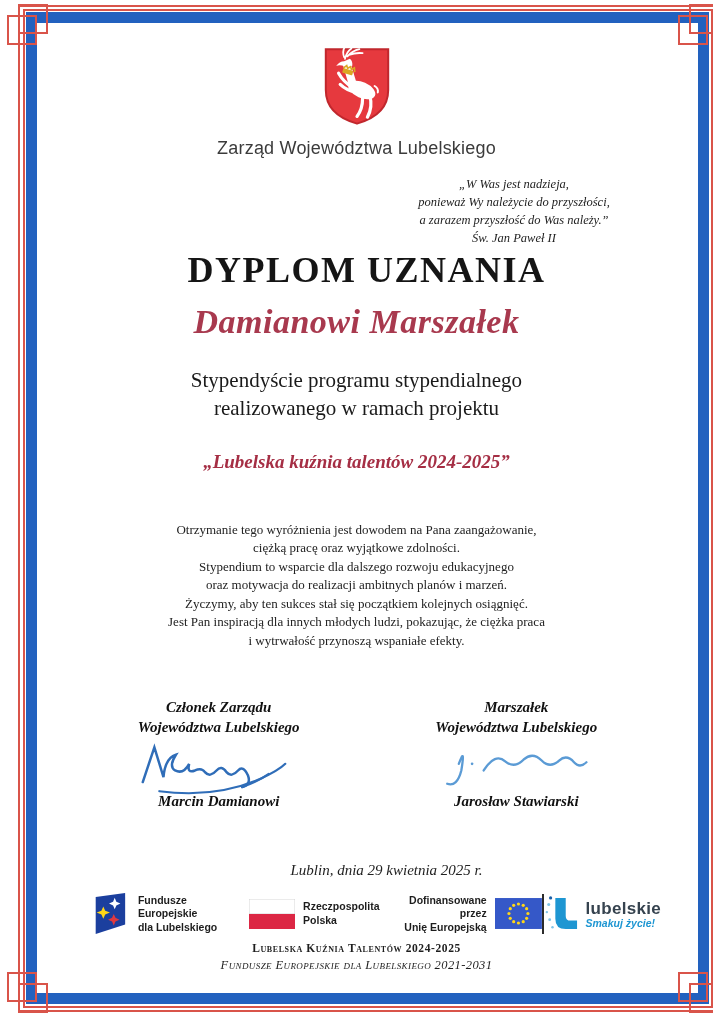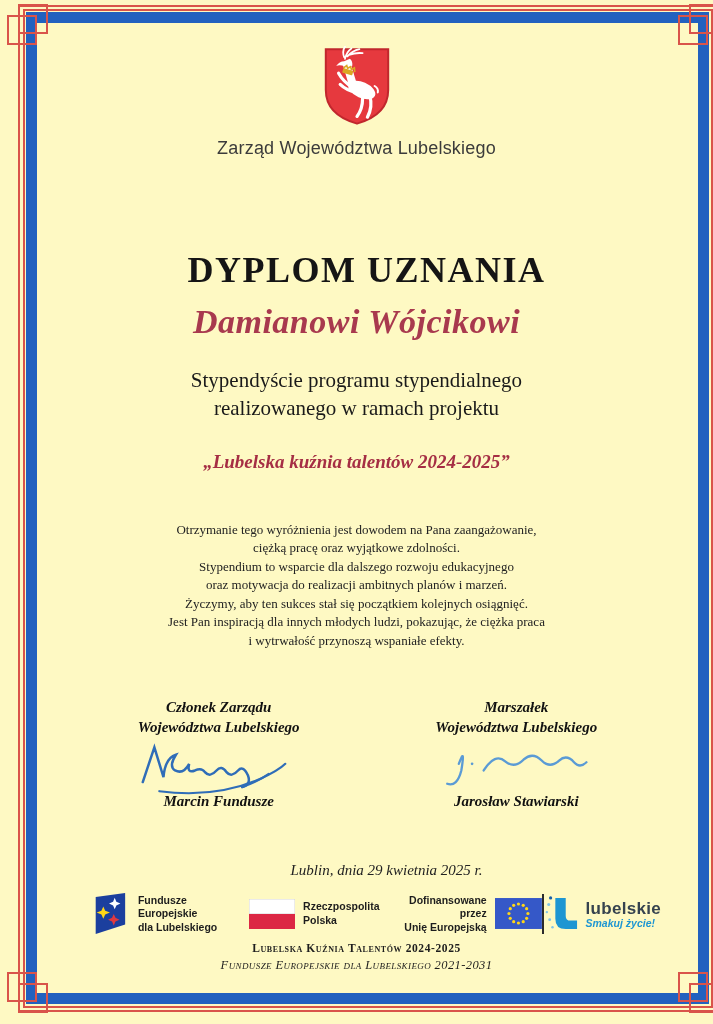--- a/index.html
+++ b/index.html
@@ -5,7 +5,7 @@
   html,body{margin:0;padding:0;background:#888;}
   .page{
     position:relative;width:713px;height:1024px;margin:0 auto;
-    background:#fef9c3;overflow:hidden;
+    background:#ffffff;overflow:hidden;
     font-family:"Liberation Serif", serif;color:#1c1c1c;
   }
   

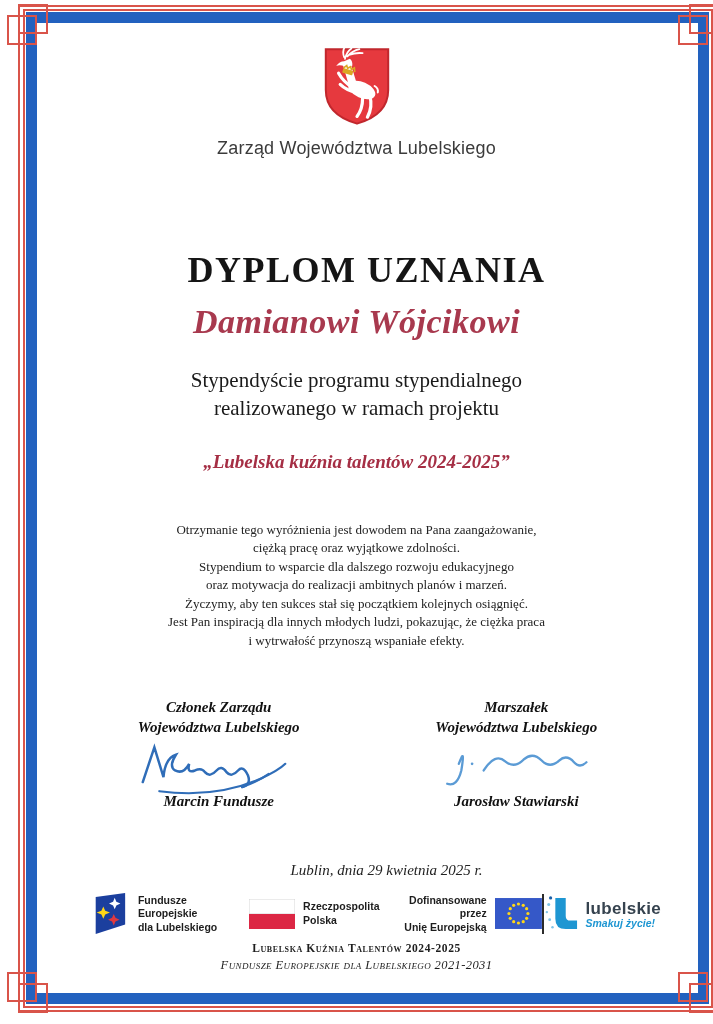--- a/index.html
+++ b/index.html
@@ -90,6 +90,12 @@
 
   <div class="abs center org">Zarząd Województwa Lubelskiego</div>
 
+  <div class="abs quote" style="left:auto;">
+    <div>„W Was jest nadzieja,</div>
+    <div>ponieważ Wy należycie do przyszłości,</div>
+    <div>a zarazem przyszłość do Was należy.”</div>
+    <div class="author">Św. Jan Paweł II</div>
+  </div>
 
   <div class="abs center title">DYPLOM UZNANIA</div>
 

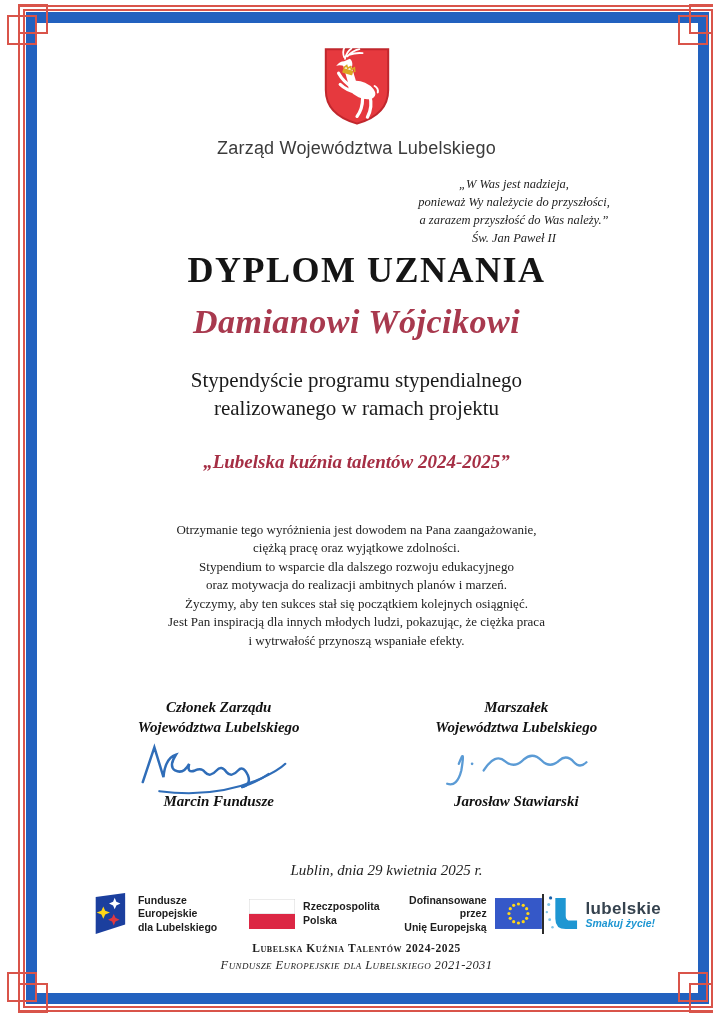--- a/index.html
+++ b/index.html
@@ -99,7 +99,7 @@
 
   <div class="abs center title">DYPLOM UZNANIA</div>
 
-  <div class="abs center recipient">Damianowi Wójcikowi</div>
+  <div class="abs center recipient">Damianowi Marszałek</div>
 
   <div class="abs center subtitle">
     <div>Stypendyście programu stypendialnego</div>

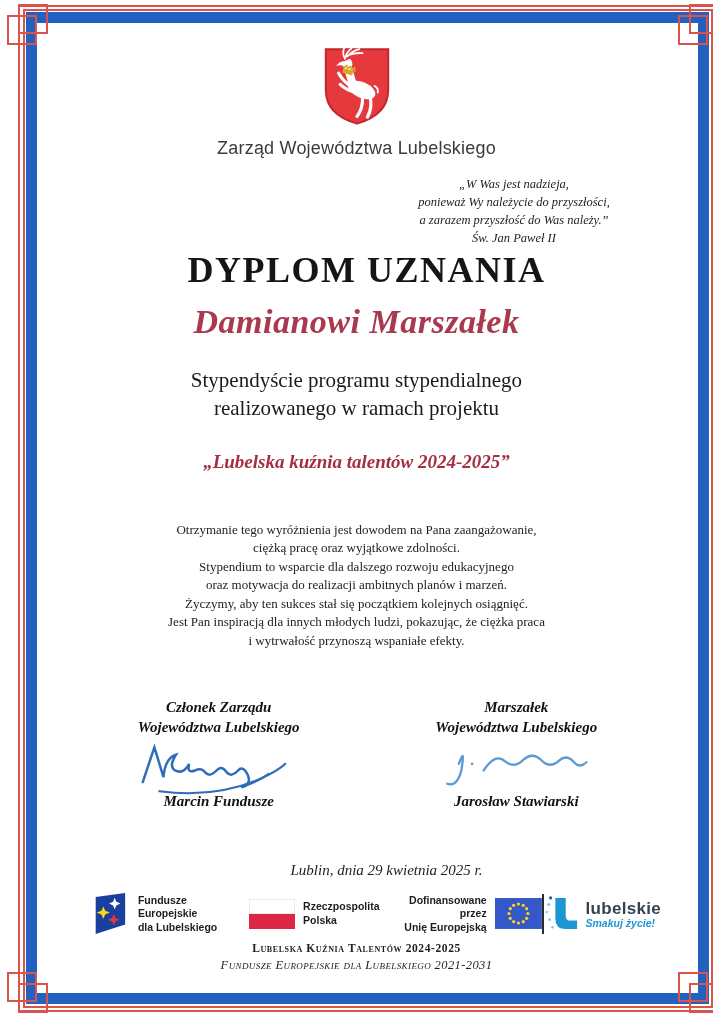--- a/index.html
+++ b/index.html
@@ -133,7 +133,7 @@
           </g>
         </svg>
       </div>
-      <div class="sig-name">Marcin Fundusze</div>
+      <div class="sig-name">Marcin Damianowi</div>
     </div>
     <div class="sig-block">
       <div class="sig-title">

